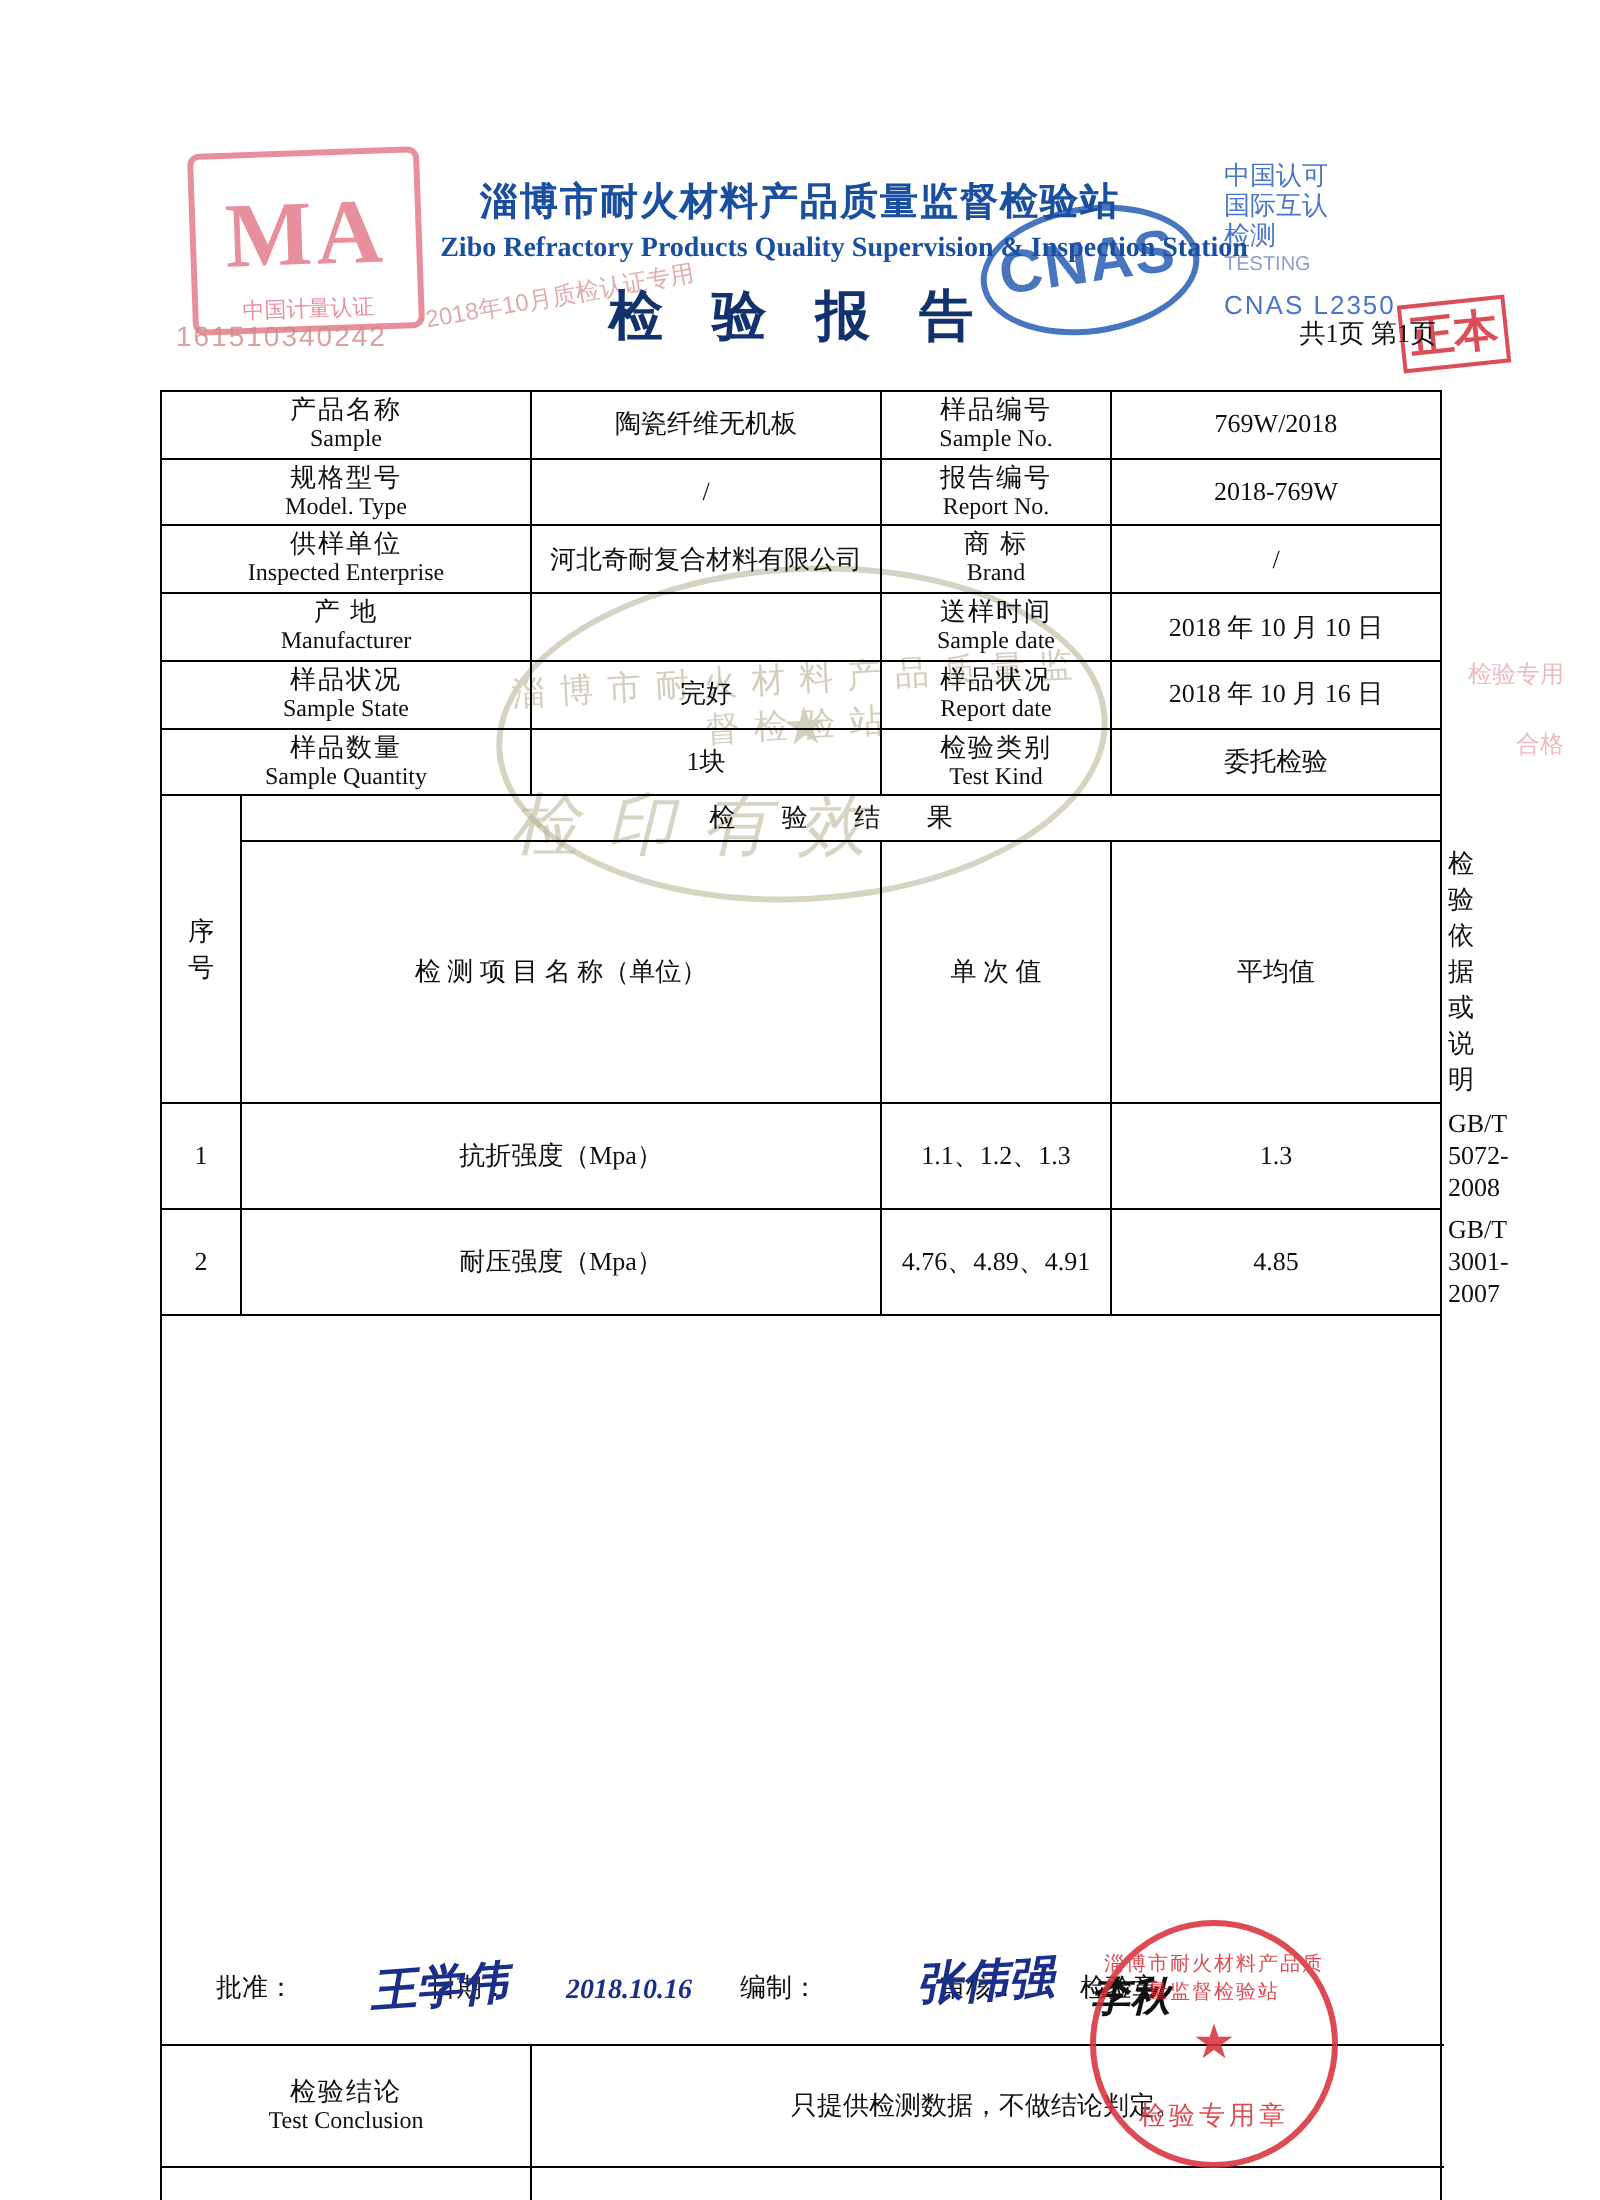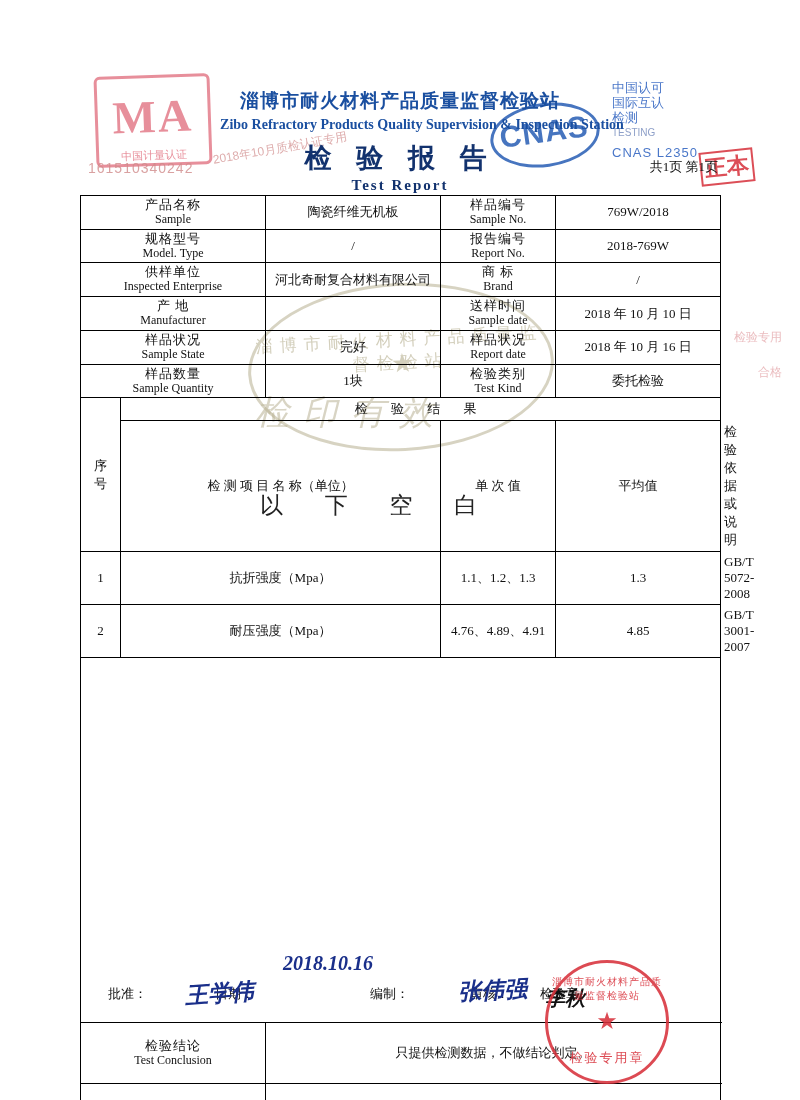--- a/index.html
+++ b/index.html
@@ -353,7 +353,6 @@
     <div class="org-cn">淄博市耐火材料产品质量监督检验站</div>
     <div class="org-en">Zibo Refractory Products Quality Supervision  &amp;  Inspection Station</div>
     <div class="title-cn">检 验 报 告</div>
-    <div class="title-en">Test   Report</div>
   </div>
   <div class="pagemark">共1页 第1页</div>
 

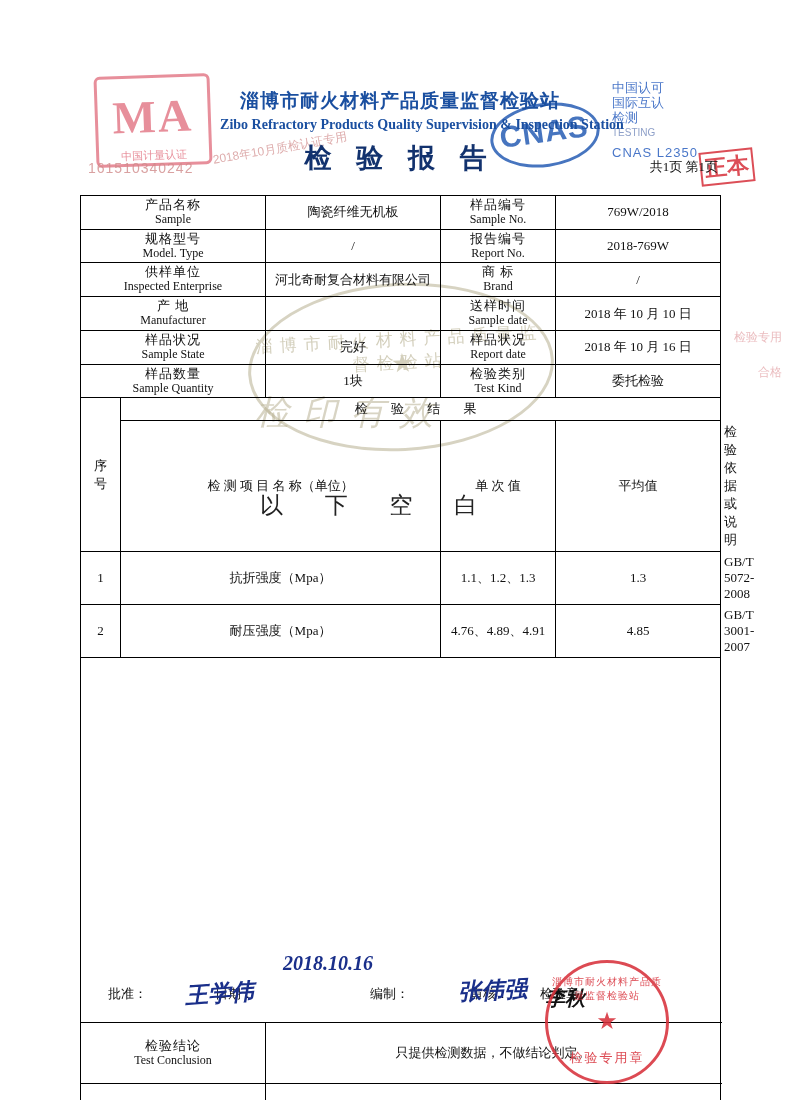--- a/index.html
+++ b/index.html
@@ -491,7 +491,6 @@
     </tbody>
   </table>
 
-  <div class="blank-note">以 下 空 白</div>
 
   <div class="foot">
     <span class="item f-approve">批准：</span>

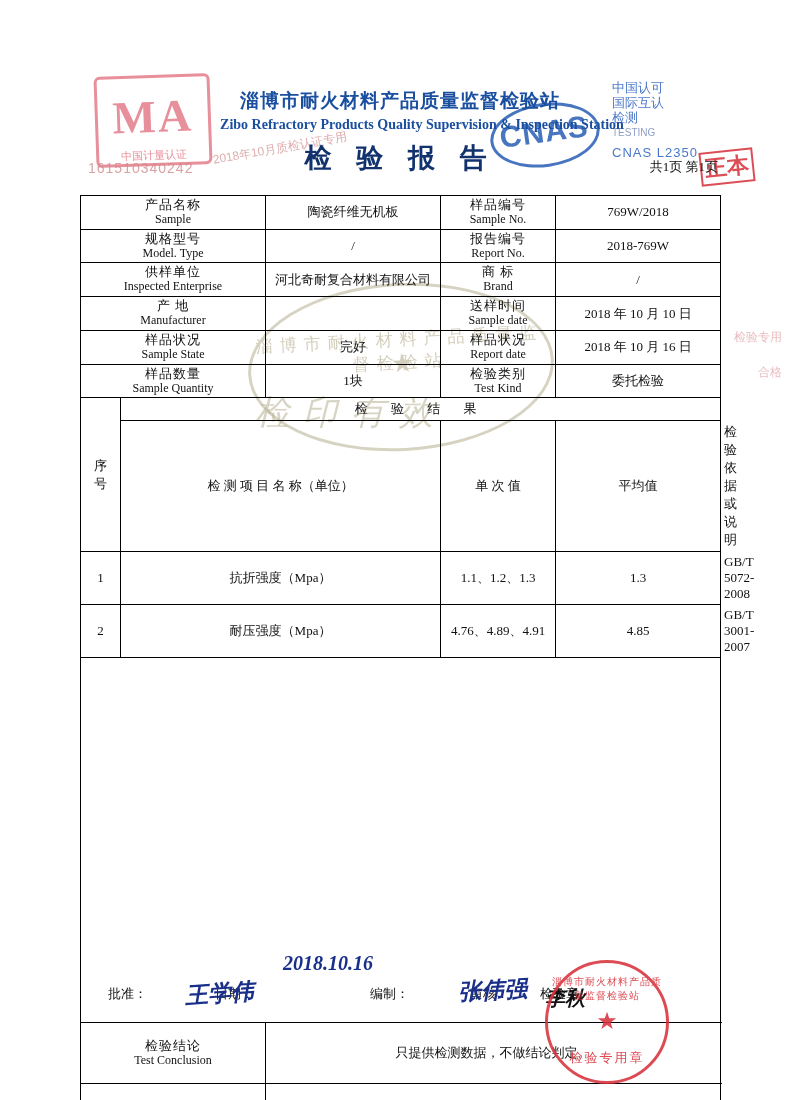--- a/index.html
+++ b/index.html
@@ -310,7 +310,7 @@
     white-space: nowrap;
   }
   .sig1 { left: 185px; top: 978px; font-size: 23px; transform: rotate(-4deg); }
-  .sig2 { left: 283px; top: 952px; font-size: 20px; }
+  .sig2 { left: 283px; top: 988px; font-size: 14px; }
   .sig3 { left: 458px; top: 975px; font-size: 23px; transform: rotate(-3deg); }
   .sig4 { left: 545px; top: 985px; font-size: 20px; color:#111; }
 </style>

